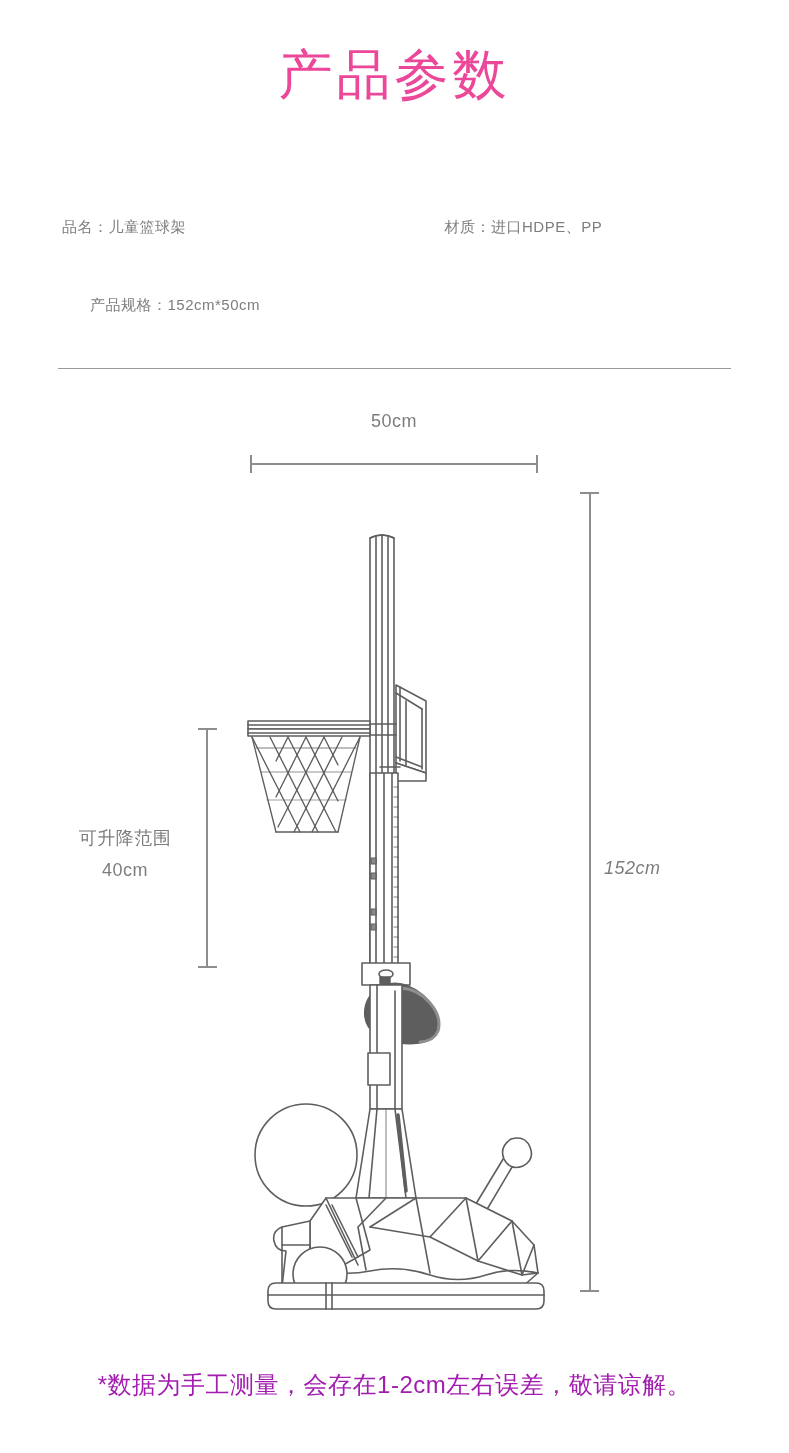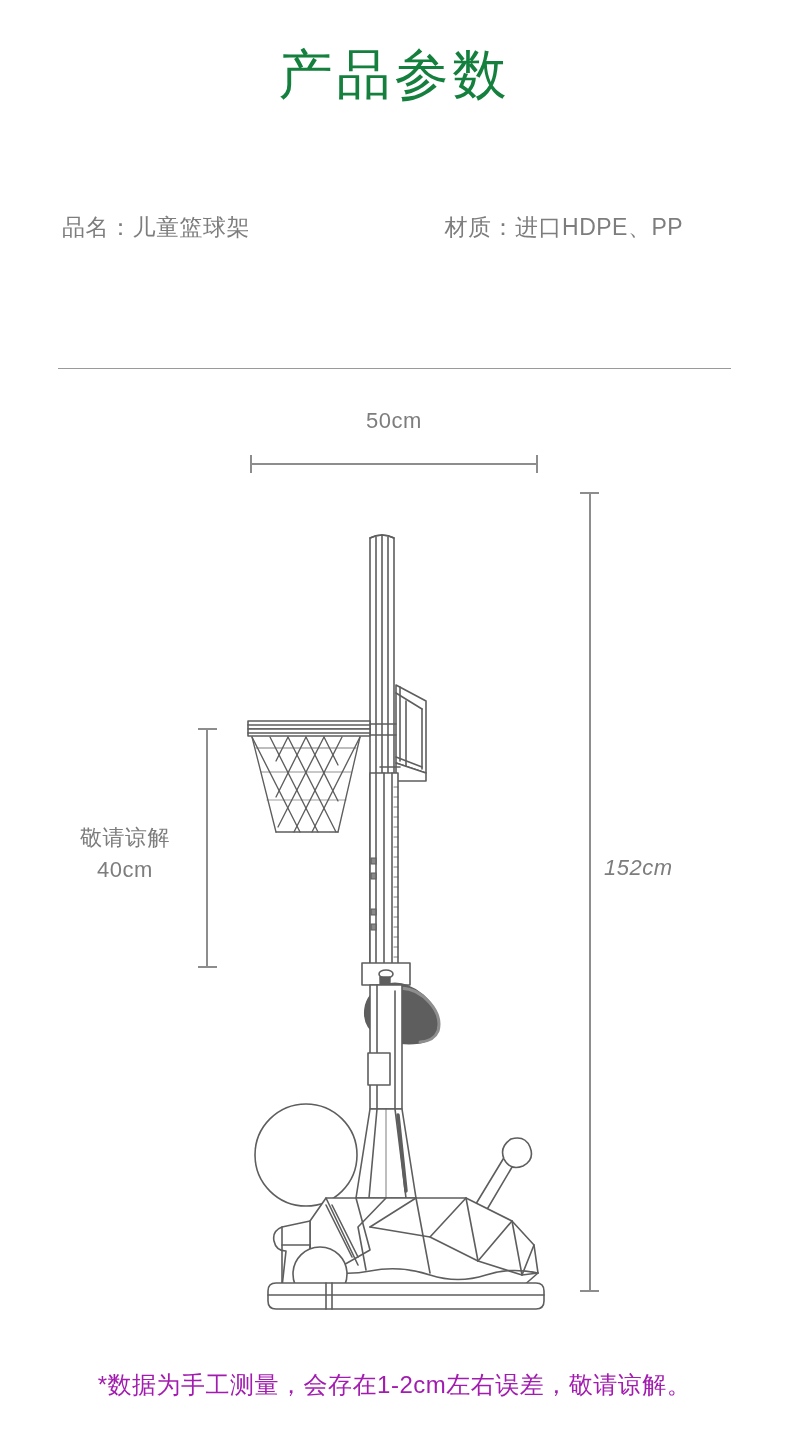--- a/index.html
+++ b/index.html
@@ -27,7 +27,7 @@
     font-size: 54px;
     line-height: 64px;
     letter-spacing: 4px;
-    color: #15803d;
+    color: #ec4899;
     font-weight: 400;
   }
 

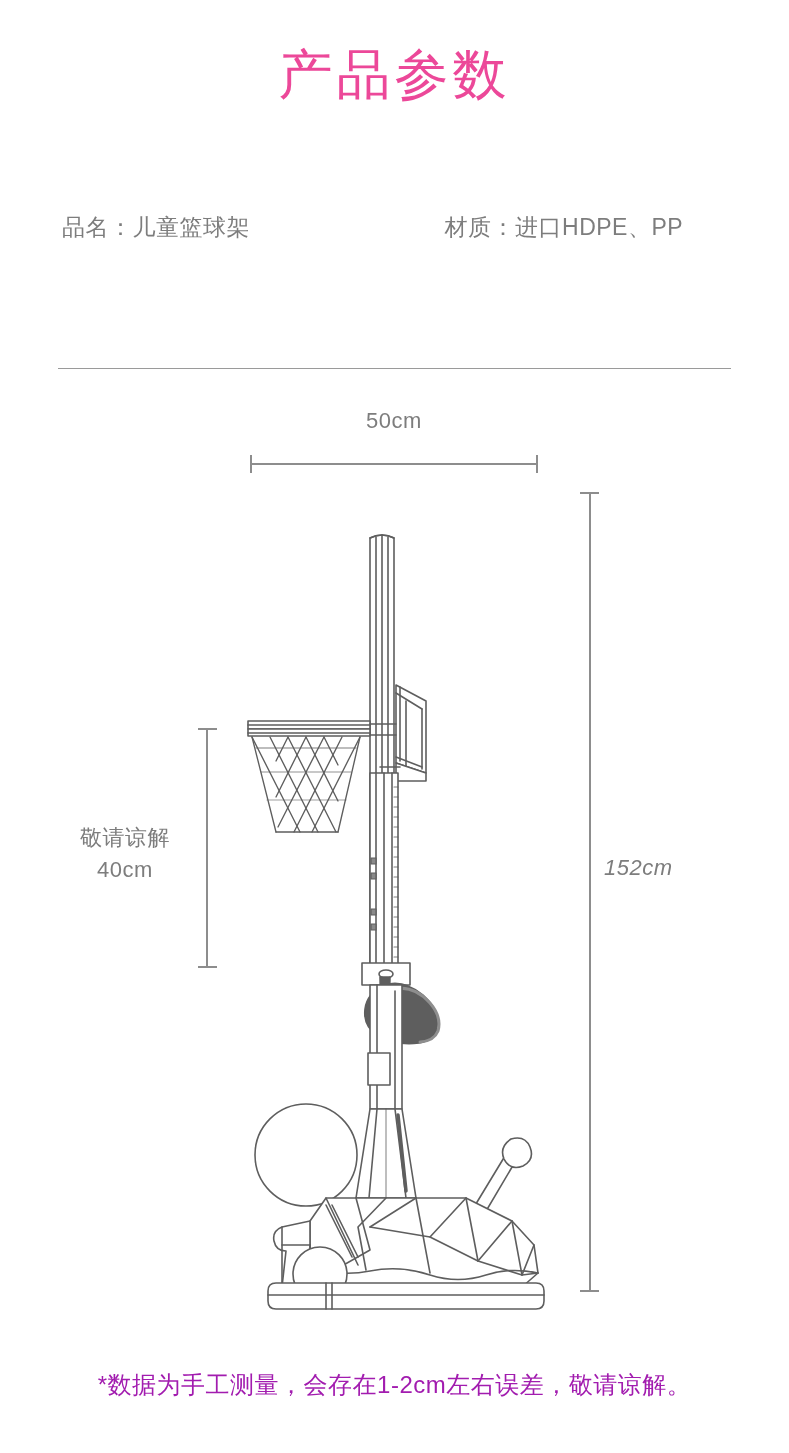--- a/index.html
+++ b/index.html
@@ -44,7 +44,7 @@
     align-items: flex-start;
   }
   .spec-cell {
-    font-size: 23px;
+    font-size: 15px;
     line-height: 34px;
     color: #7d7d7d;
     white-space: nowrap;

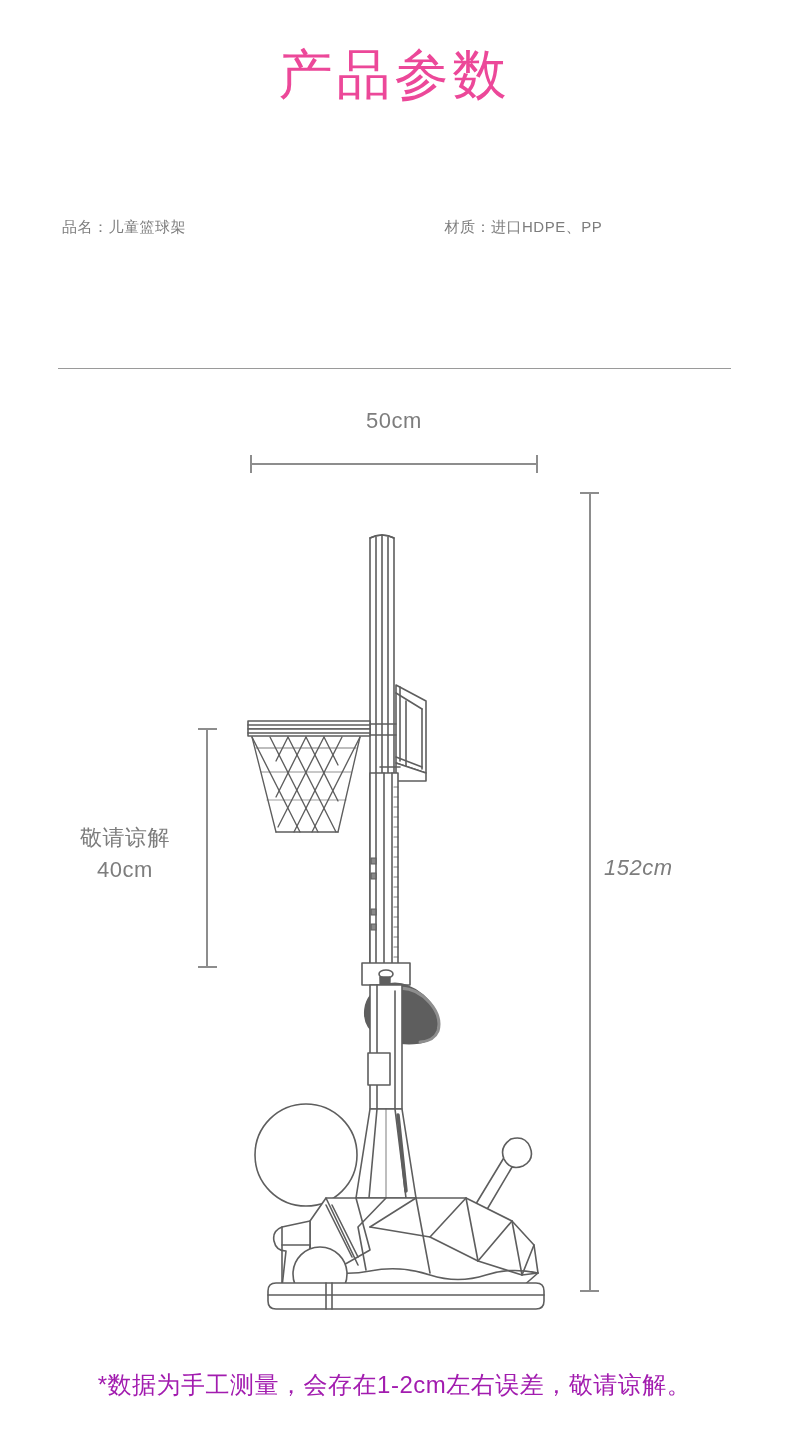--- a/index.html
+++ b/index.html
@@ -139,6 +139,7 @@
   </div>
 
   <div class="spec-row">
+    <div class="spec-cell right">产品规格：152cm*50cm</div>
   </div>
 
 </div>

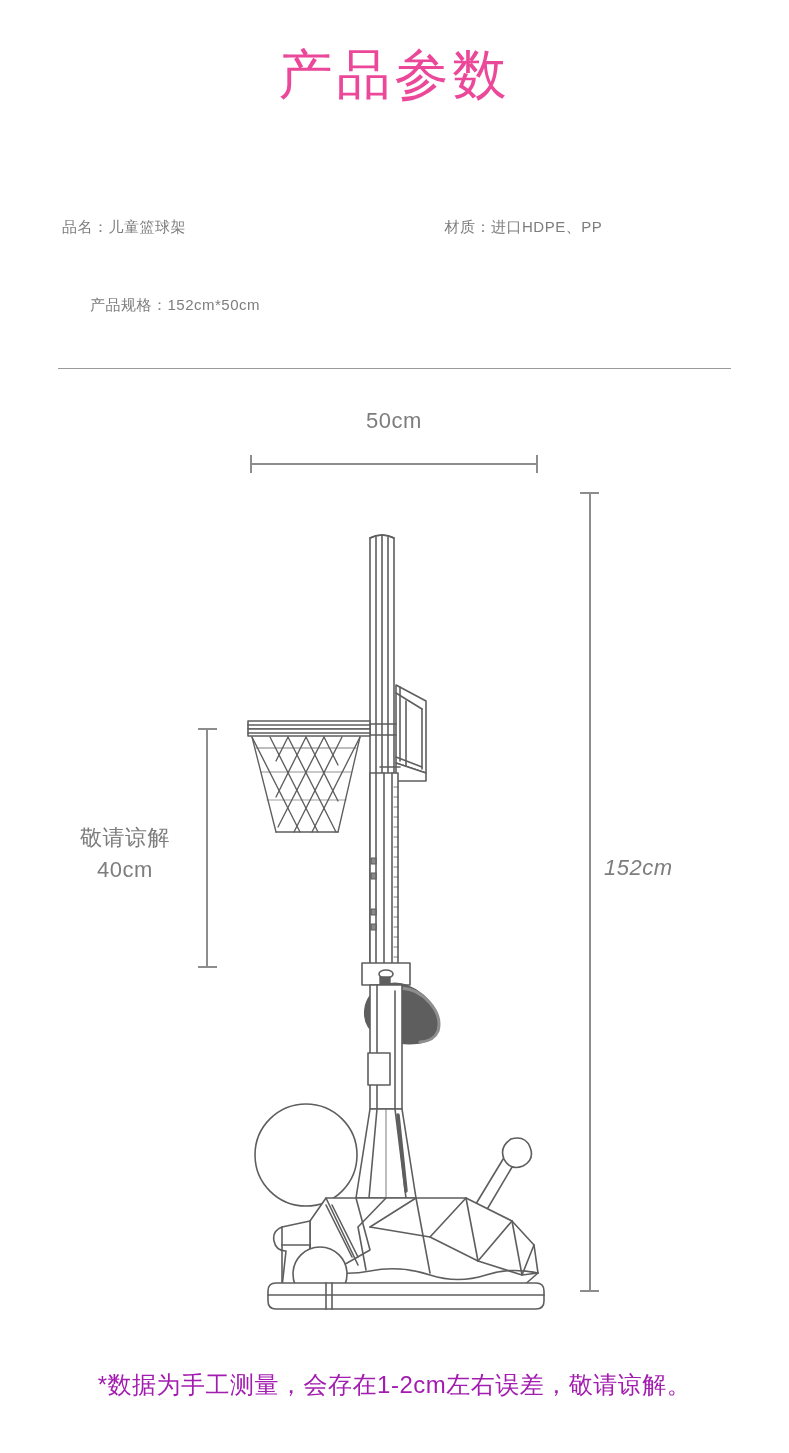--- a/index.html
+++ b/index.html
@@ -65,7 +65,7 @@
   
   .dim-label {
     position: absolute;
-    font-size: 22px;
+    font-size: 18px;
     line-height: 32px;
     color: #7d7d7d;
     letter-spacing: 0.5px;

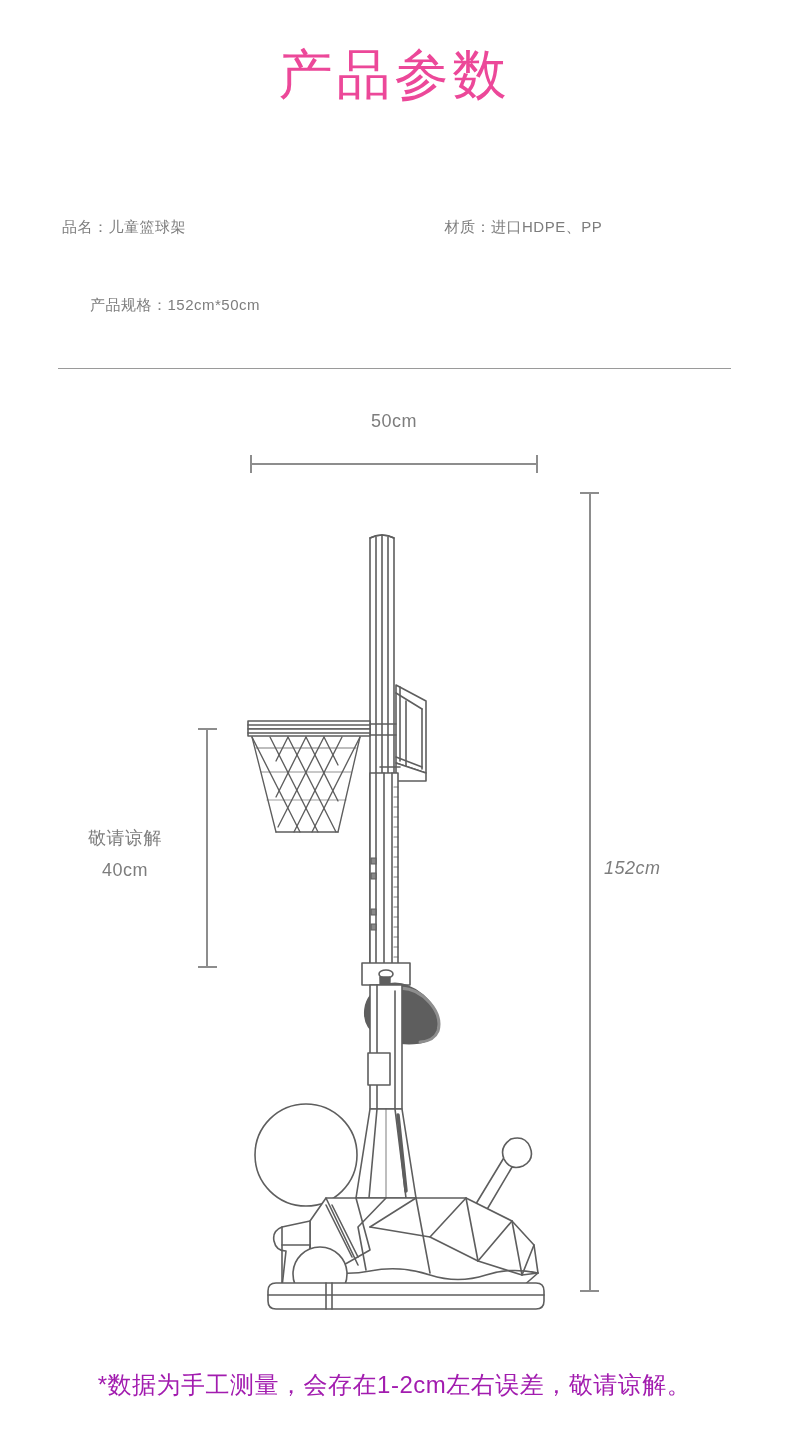--- a/index.html
+++ b/index.html
@@ -158,7 +158,7 @@
 <div class="cap-h" style="top:492px; left:580px; width:19px;"></div>
 <div class="cap-h" style="top:1290px; left:580px; width:19px;"></div>
 
-<div class="dim-label" id="range-label">敬请谅解
+<div class="dim-label" id="range-label">可升降范围
 40cm</div>
 
 <div class="vline" style="top:728px; left:206px; height:240px;"></div>

